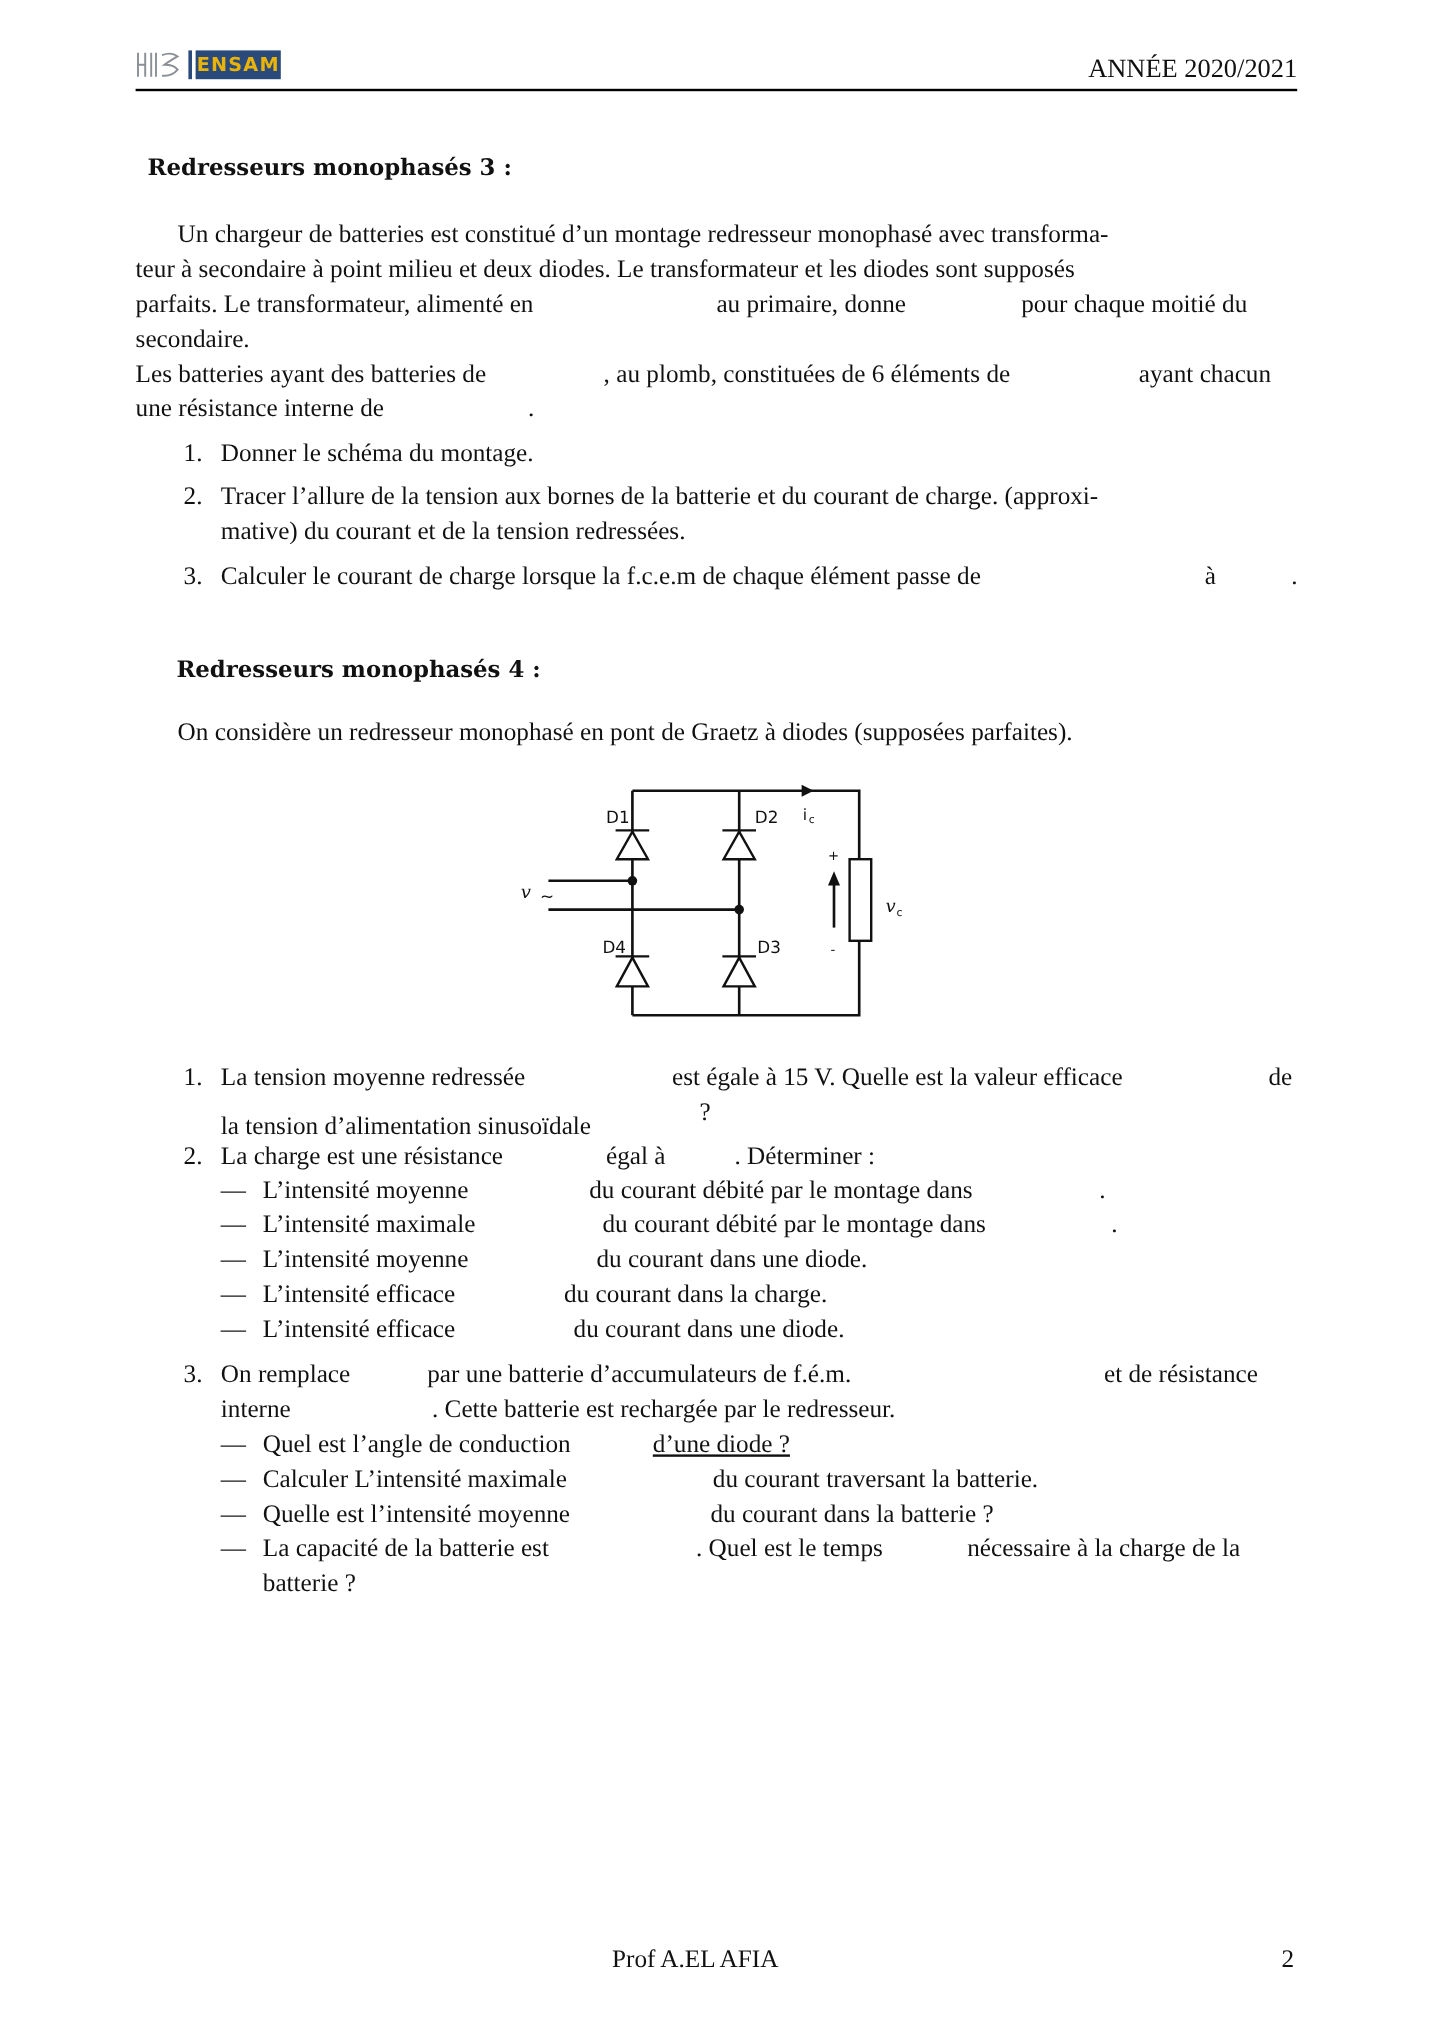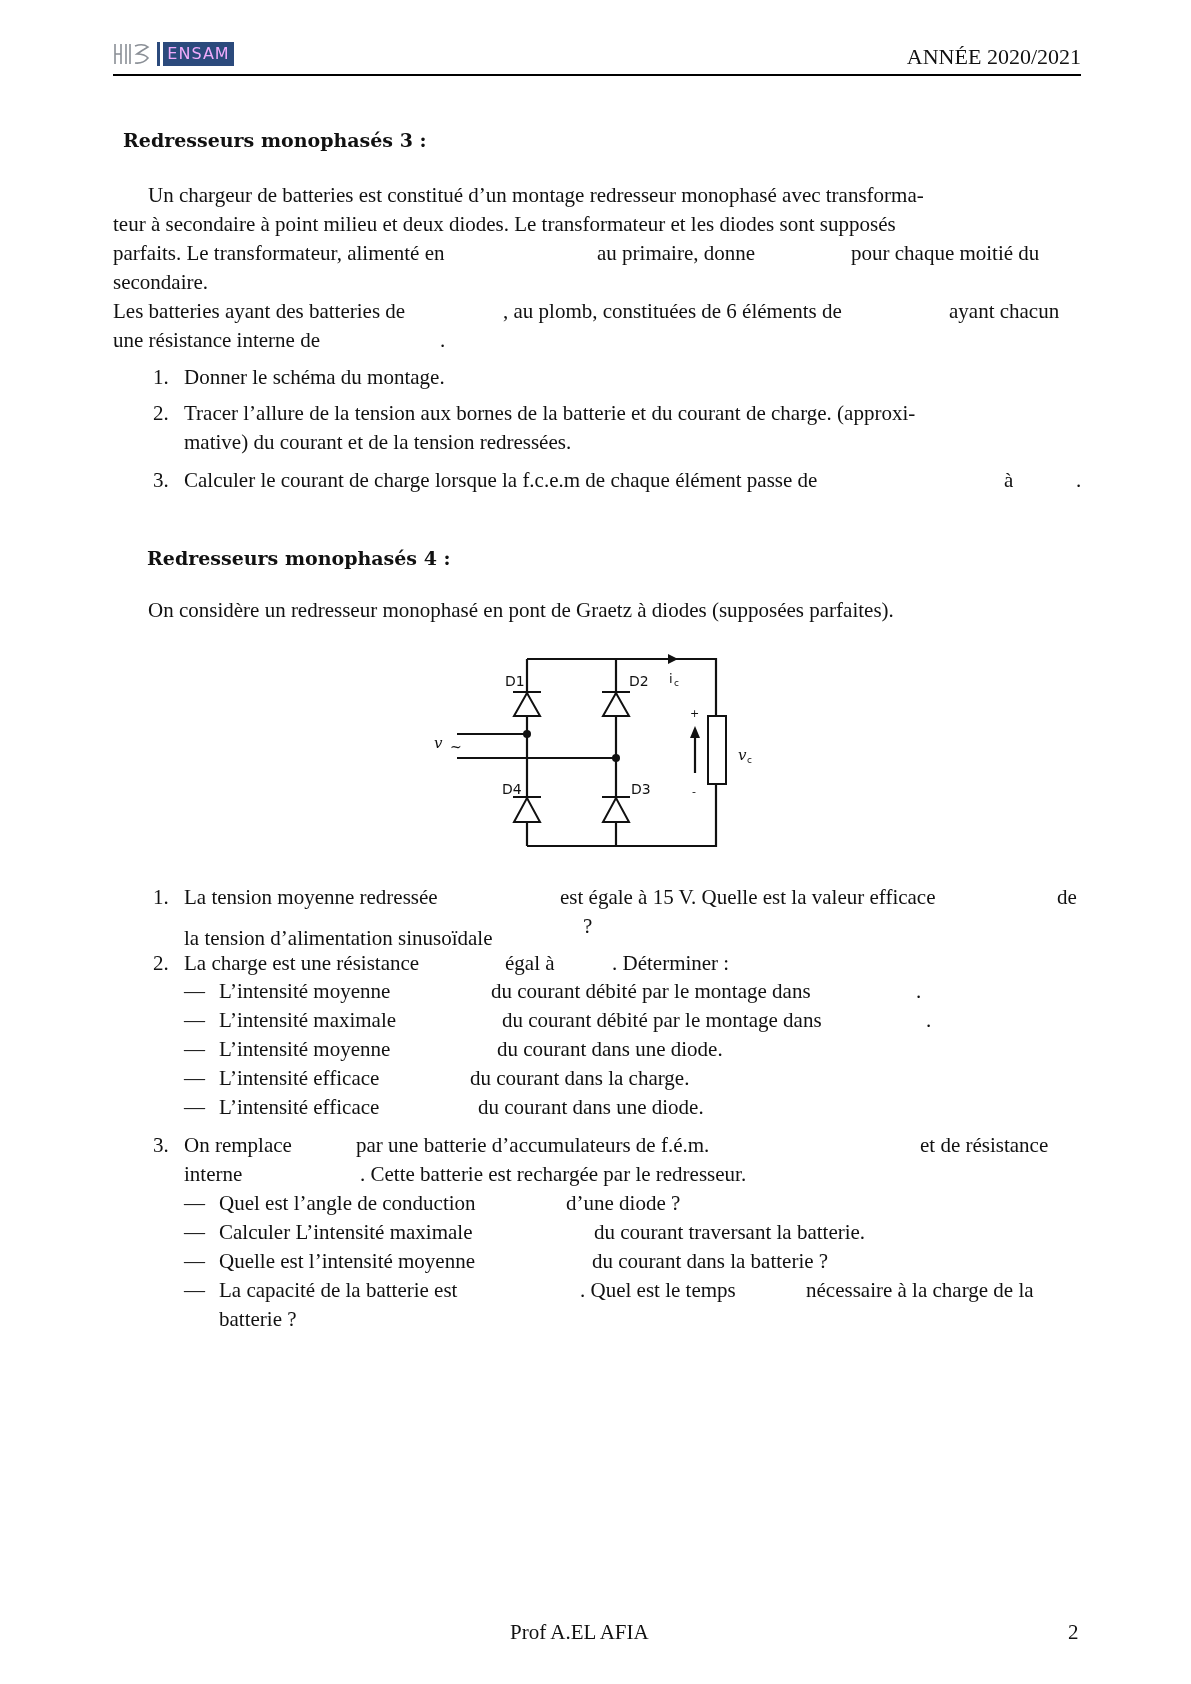--- a/index.html
+++ b/index.html
@@ -13,7 +13,7 @@
   .logo-gray { position:absolute; left:113px; top:42px; width:38px; height:24px; }
   .logo-bar { position:absolute; left:157px; top:42px; width:3px; height:24px; background:#2b4a7c; }
   .logo-box { position:absolute; left:163px; top:42px; width:71px; height:24px; background:#2b4a7c;
-              color:#f0abfc; font-family:"DejaVu Sans", sans-serif; font-weight:normal; font-size:16px;
+              color:#eab308; font-family:"DejaVu Sans", sans-serif; font-weight:bold; font-size:16px;
               line-height:24px; text-align:center; letter-spacing:1px; }
   svg text { font-family:"DejaVu Sans", sans-serif; }
 </style>

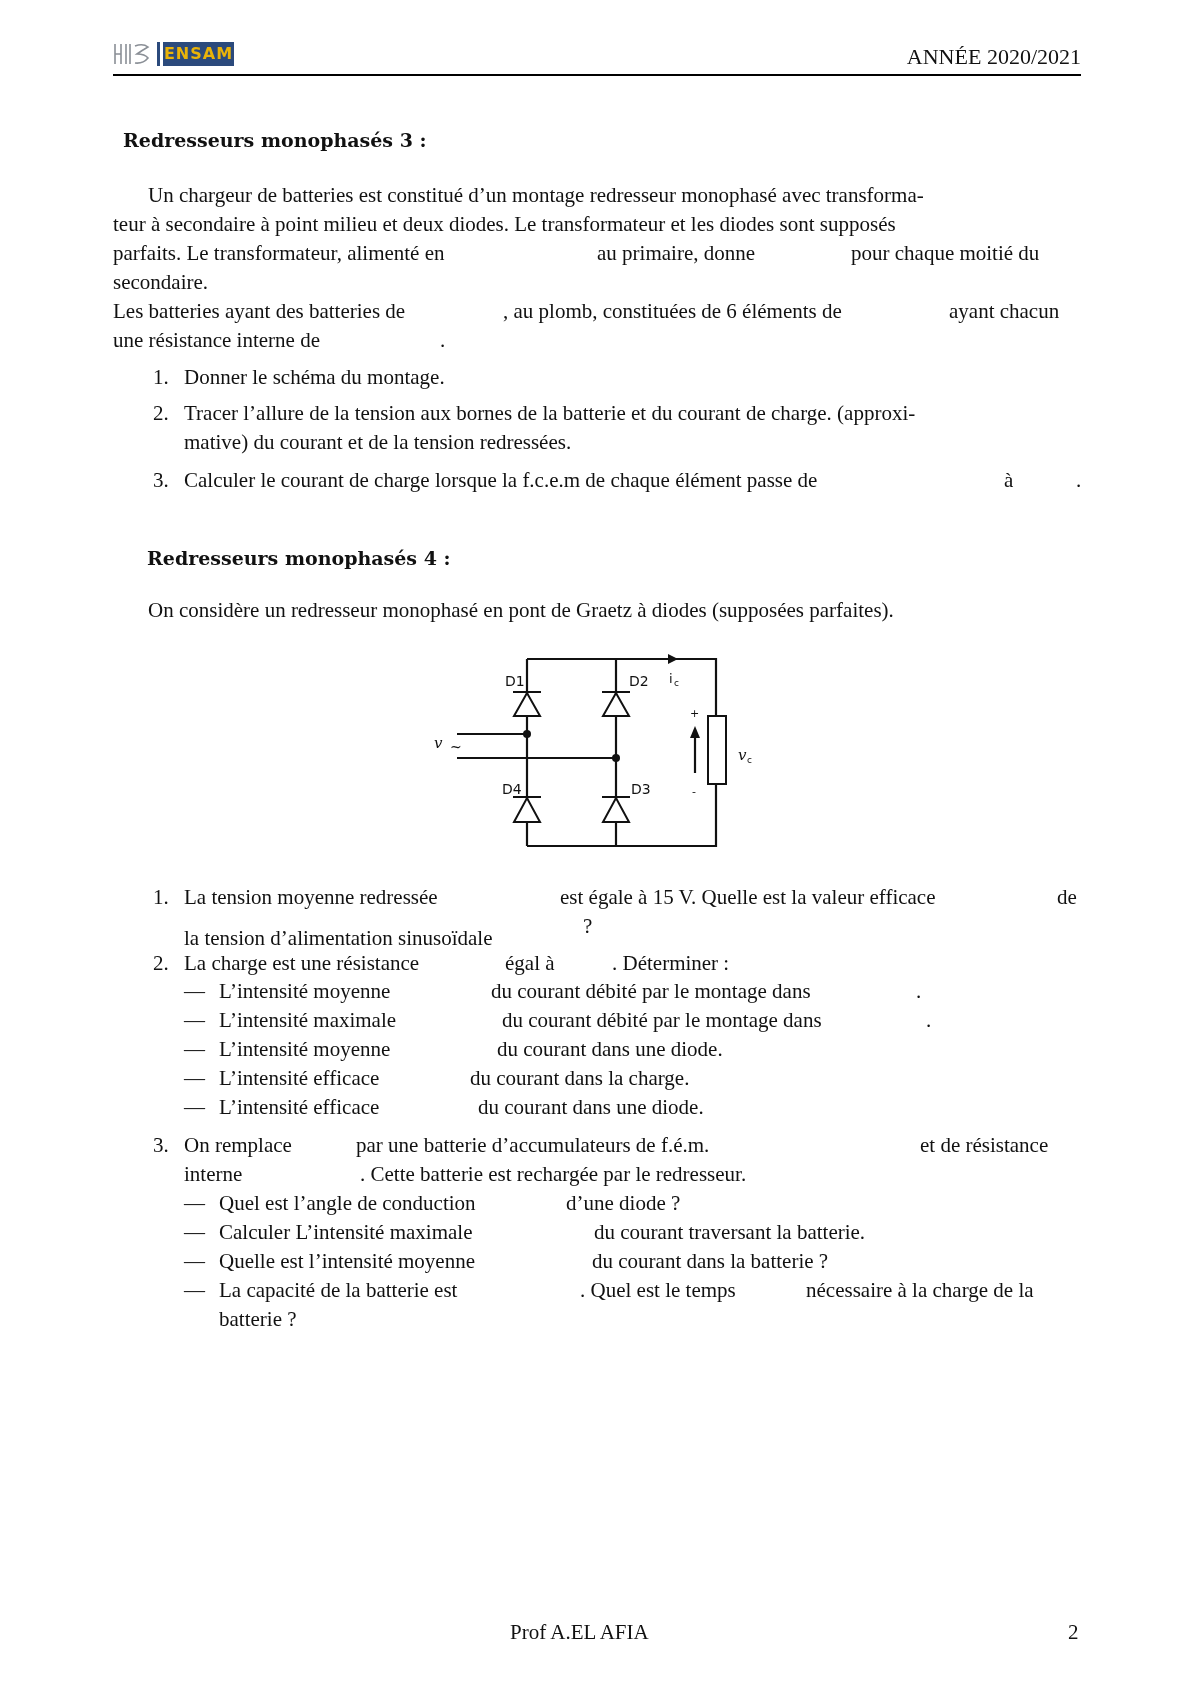--- a/index.html
+++ b/index.html
@@ -162,7 +162,7 @@
 
   <div class="abs t" style="left:184px; top:1191px;">—</div>
   <div class="abs t" style="left:219px; top:1191px;">Quel est l’angle de conduction</div>
-  <div class="abs t" style="left:566px; top:1191px;">d’une diode ?</div>
+  <div class="abs t" style="left:544px; top:1191px;text-decoration:underline;">d’une diode ?</div>
 
   <div class="abs t" style="left:184px; top:1220px;">—</div>
   <div class="abs t" style="left:219px; top:1220px;">Calculer L’intensité maximale</div>

